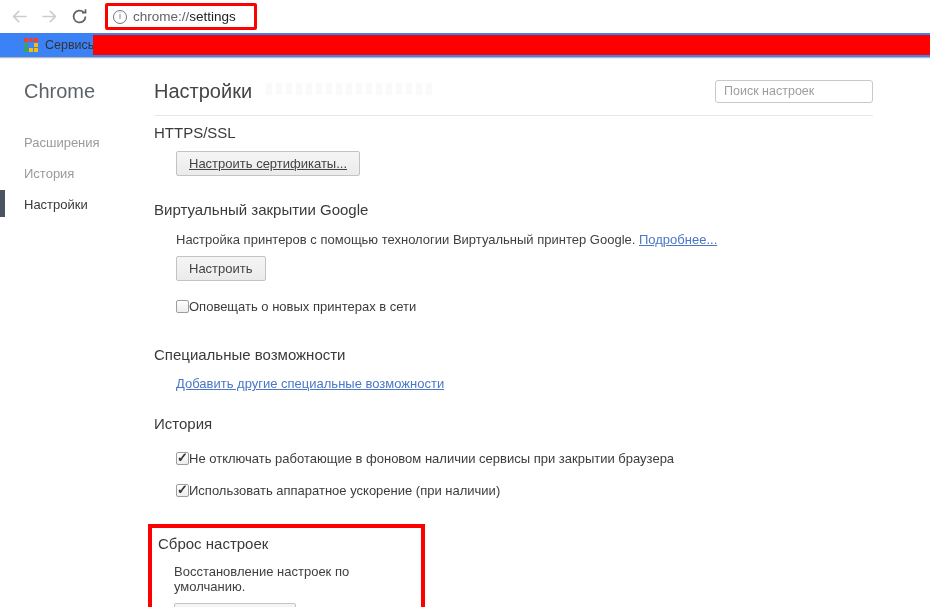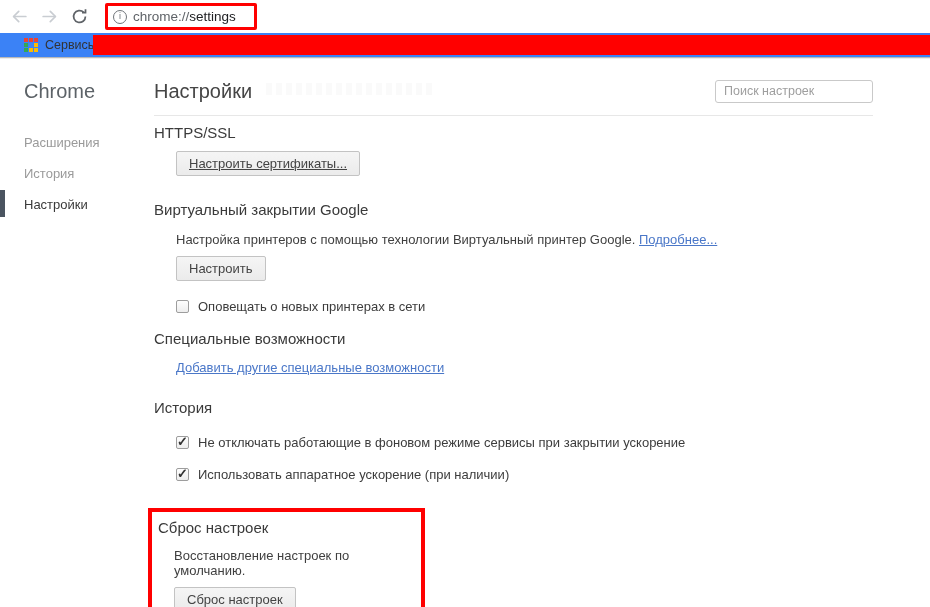--- a/index.html
+++ b/index.html
@@ -70,7 +70,7 @@
   }
   .desc { font-size:13px; color:#3f3f3f; }
   a.link { color:#4a77c8; text-decoration:underline; cursor:pointer; }
-  .check-row { display:flex; align-items:center; gap:9px; font-size:13px; color:#3c3c3c; cursor:pointer; }
+  .check-row { display:flex; align-items:center; font-size:13px; color:#3c3c3c; cursor:pointer; }
   .checkbox {
     width:13px; height:13px; border:1px solid #9d9d9d; border-radius:2px;
     background:linear-gradient(#fefefe,#ededed); position:relative; flex-shrink:0;

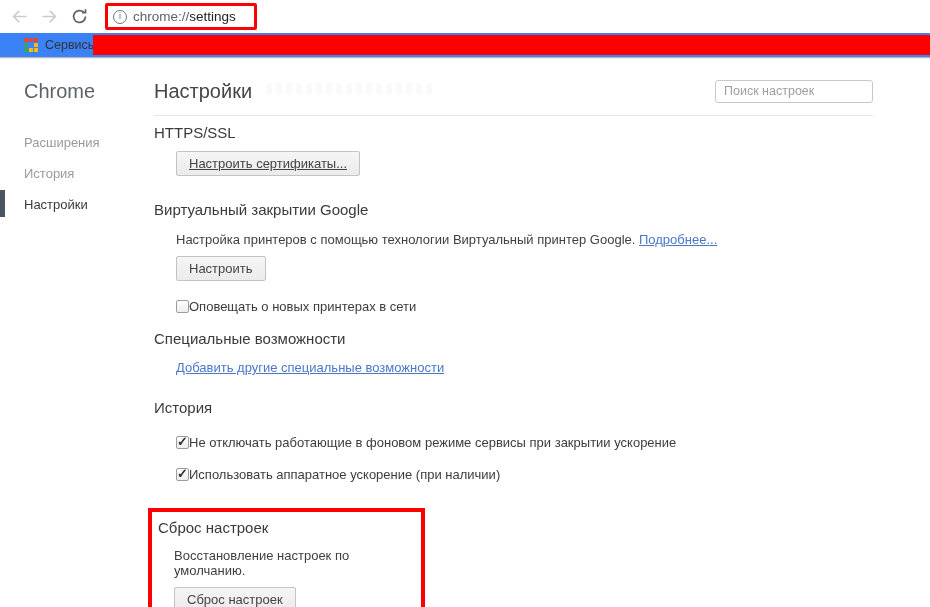--- a/index.html
+++ b/index.html
@@ -85,7 +85,7 @@
   .sec-cloud .desc { margin:14px 0 0 22px; }
   .sec-cloud .btn { margin:9px 0 0 22px; }
   .sec-cloud .check-row { margin:18px 0 0 22px; }
-  .sec-access { margin-top:16px; }
+  .sec-access { margin-top:32px; }
   .sec-access a { display:inline-block; margin:13px 0 0 22px; }
   .sec-system { margin-top:24px; }
   .sec-system .check-row.r1 { margin:19px 0 0 22px; }

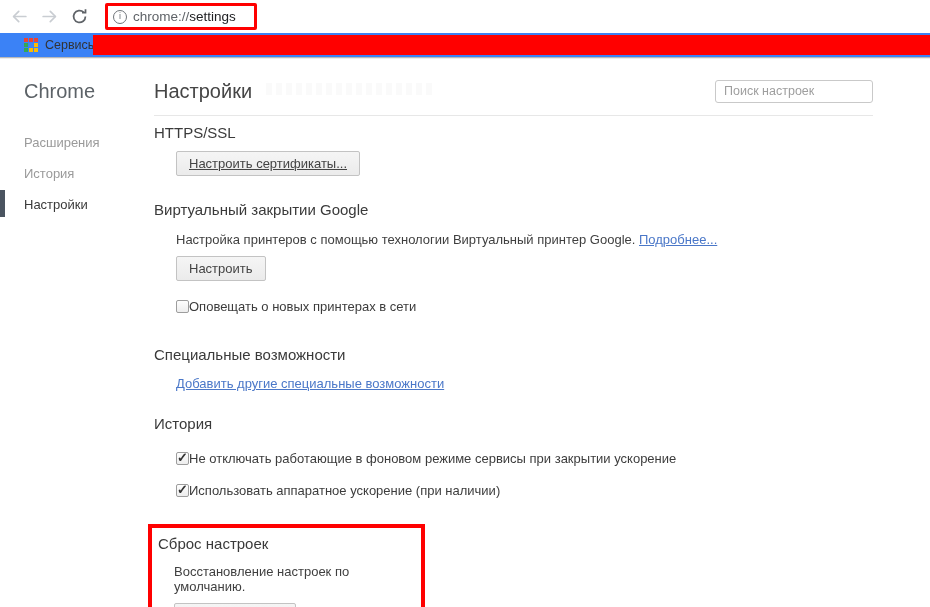--- a/index.html
+++ b/index.html
@@ -189,7 +189,7 @@
         <h2>История</h2>
         <label class="check-row r1">
           <span class="checkbox checked"></span>
-          <span>Не отключать работающие в фоновом режиме сервисы при закрытии ускорение</span>
+          <span>Не отключать работающие в фоновом наличии сервисы при закрытии браузера</span>
         </label>
         <label class="check-row r2">
           <span class="checkbox checked"></span>

